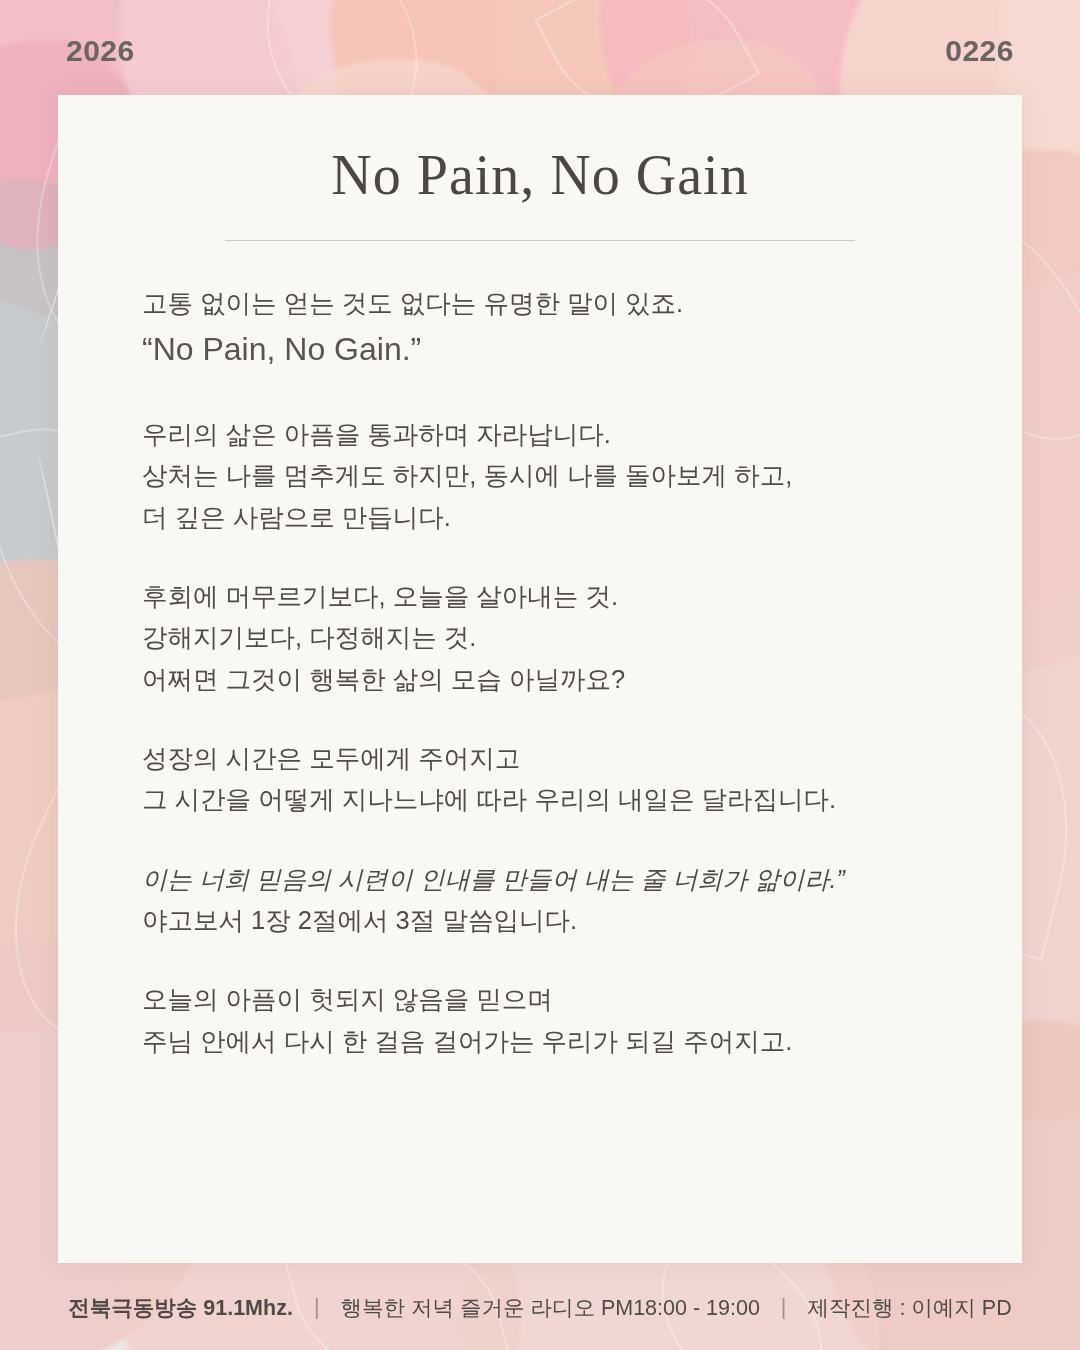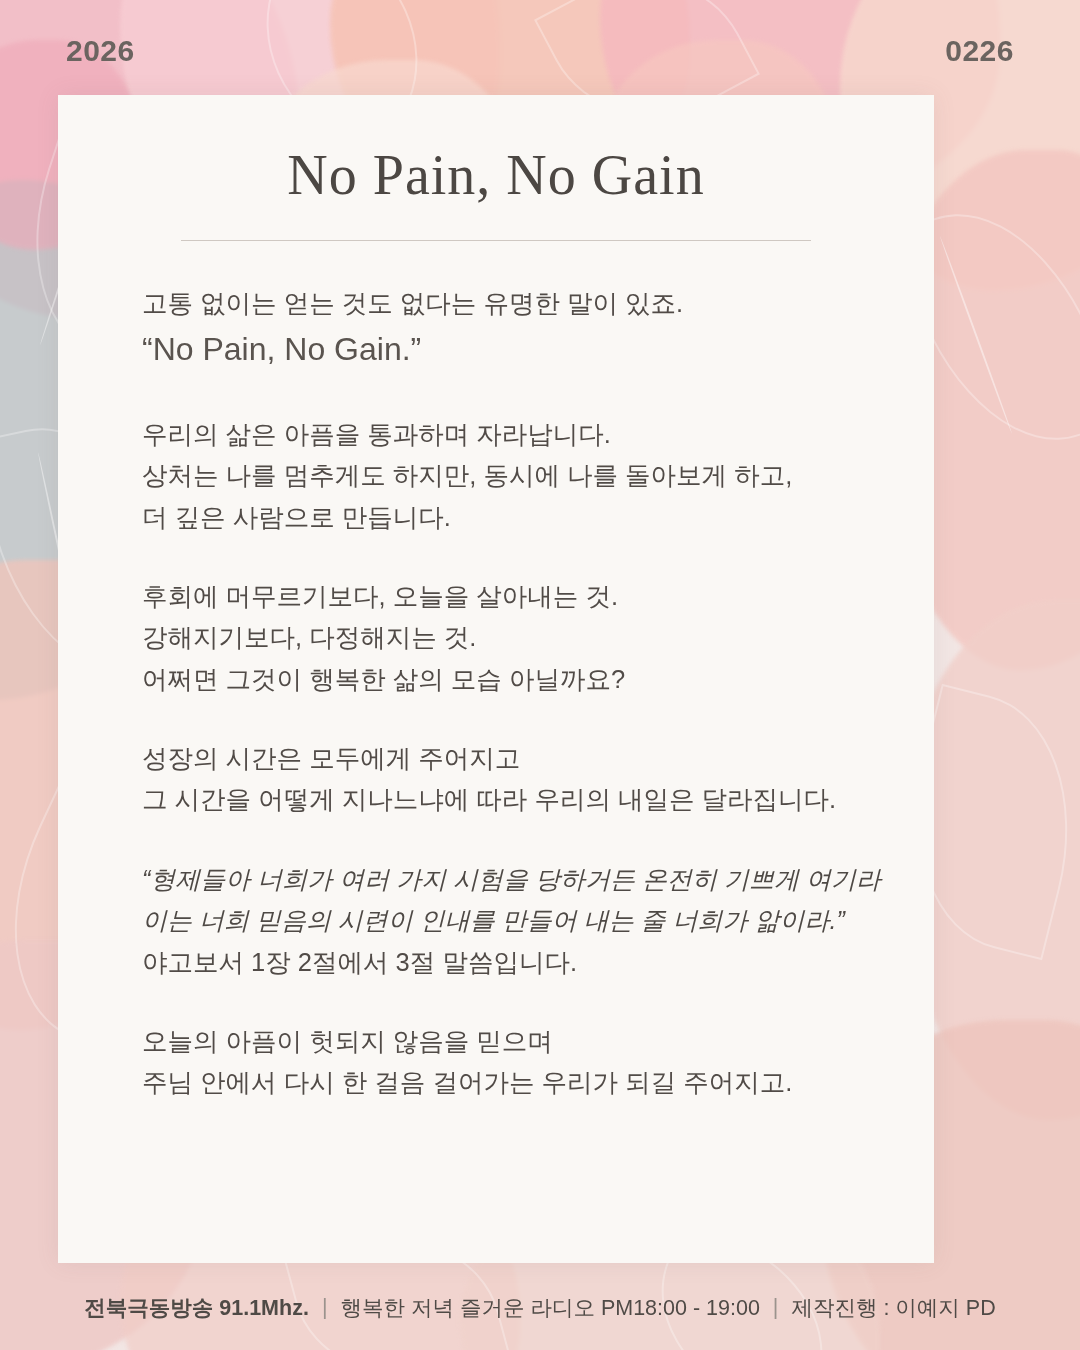--- a/index.html
+++ b/index.html
@@ -92,7 +92,7 @@
     position: absolute;
     left: 58px;
     top: 95px;
-    width: 876px;
+    width: 964px;
     height: 1168px;
     background: #faf8f5;
     box-shadow: 0 0 22px rgba(120,100,95,0.10);

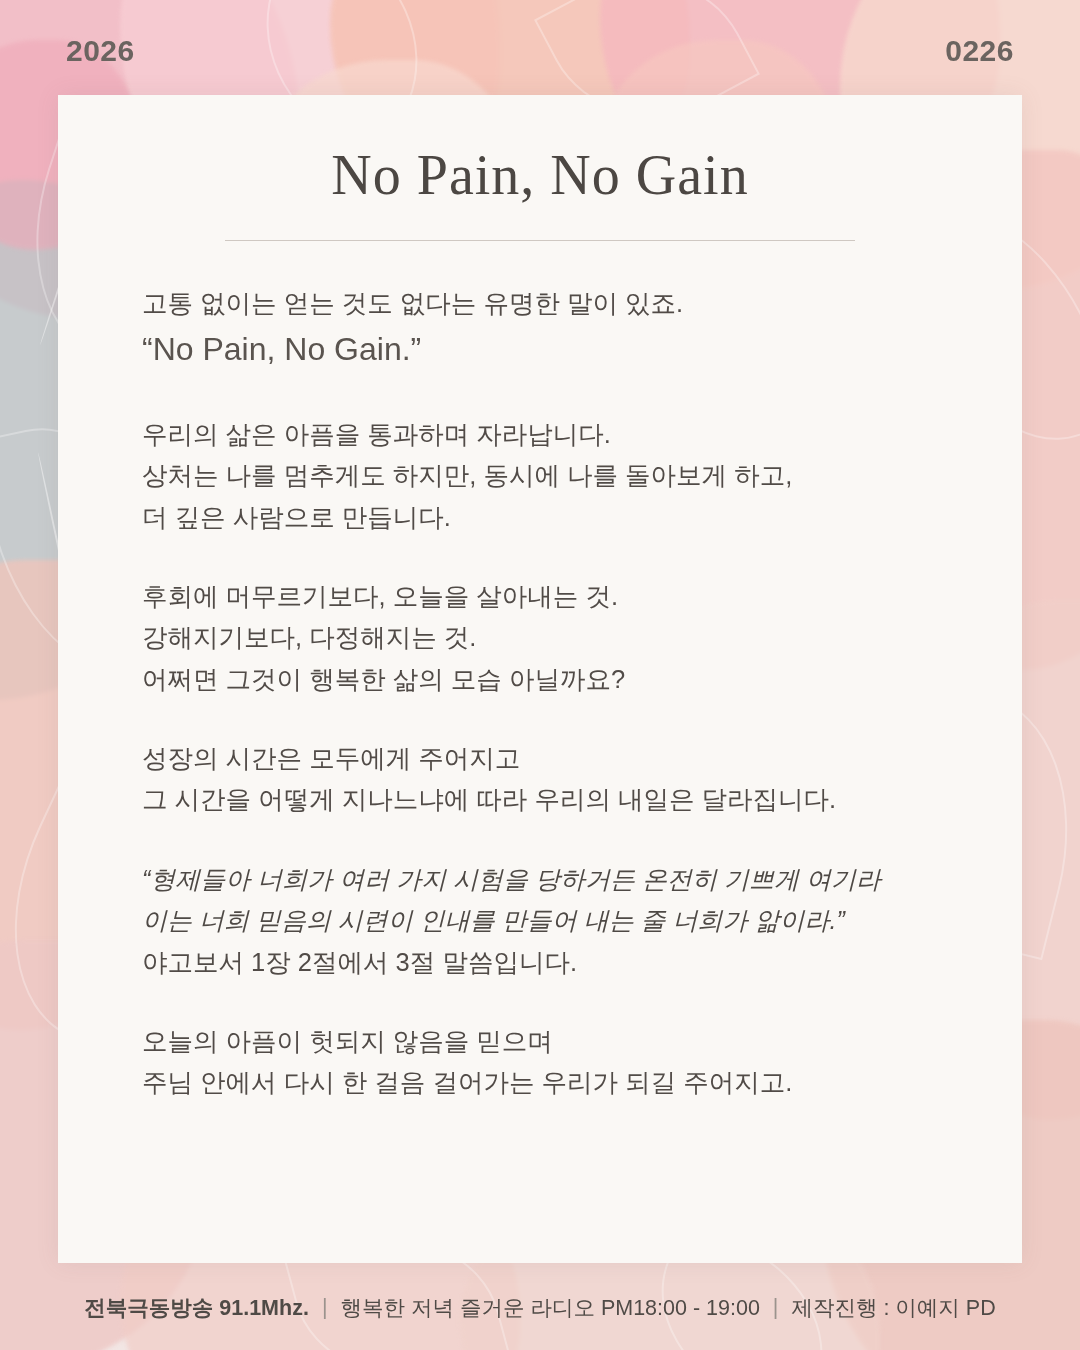--- a/index.html
+++ b/index.html
@@ -222,7 +222,6 @@
           <div>그 시간을 어떻게 지나느냐에 따라 우리의 내일은 달라집니다.</div>
         </div>
         <div class="para scripture">
-          <div>“형제들아 너희가 여러 가지 시험을 당하거든 온전히 기쁘게 여기라</div>
           <div>이는 너희 믿음의 시련이 인내를 만들어 내는 줄 너희가 앎이라.”</div>
         </div>
         <div class="para" style="margin-top: -38px;">

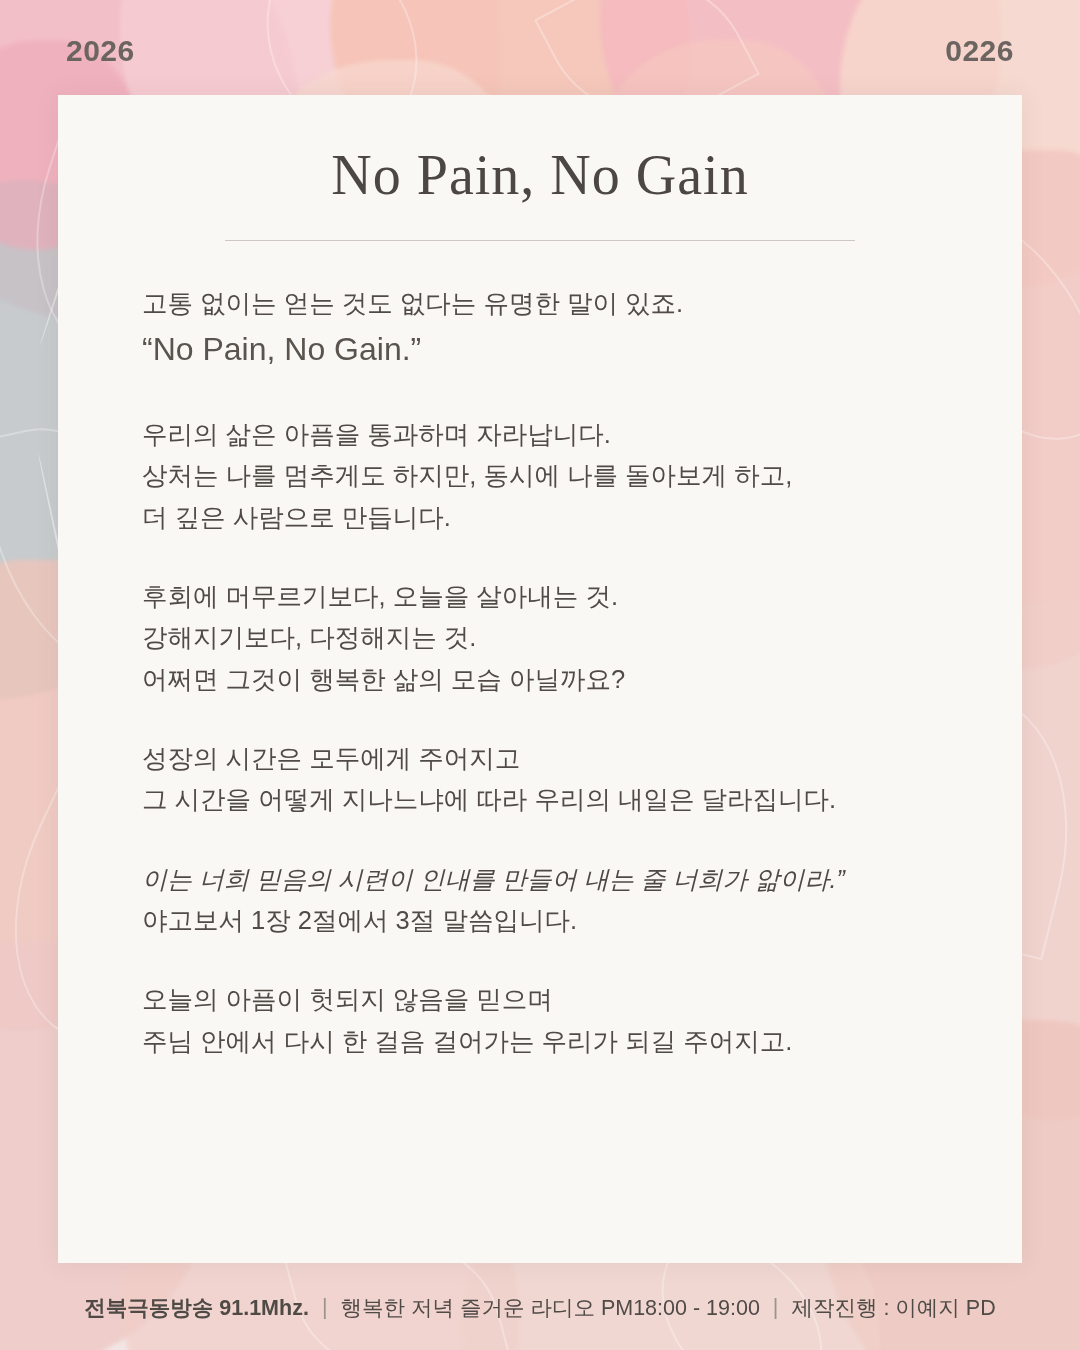--- a/index.html
+++ b/index.html
@@ -149,7 +149,7 @@
     display: flex;
     justify-content: center;
     align-items: center;
-    gap: 0;
+    gap: 8px;
   }
   .footer span { white-space: nowrap; }
   .footer .sep {

